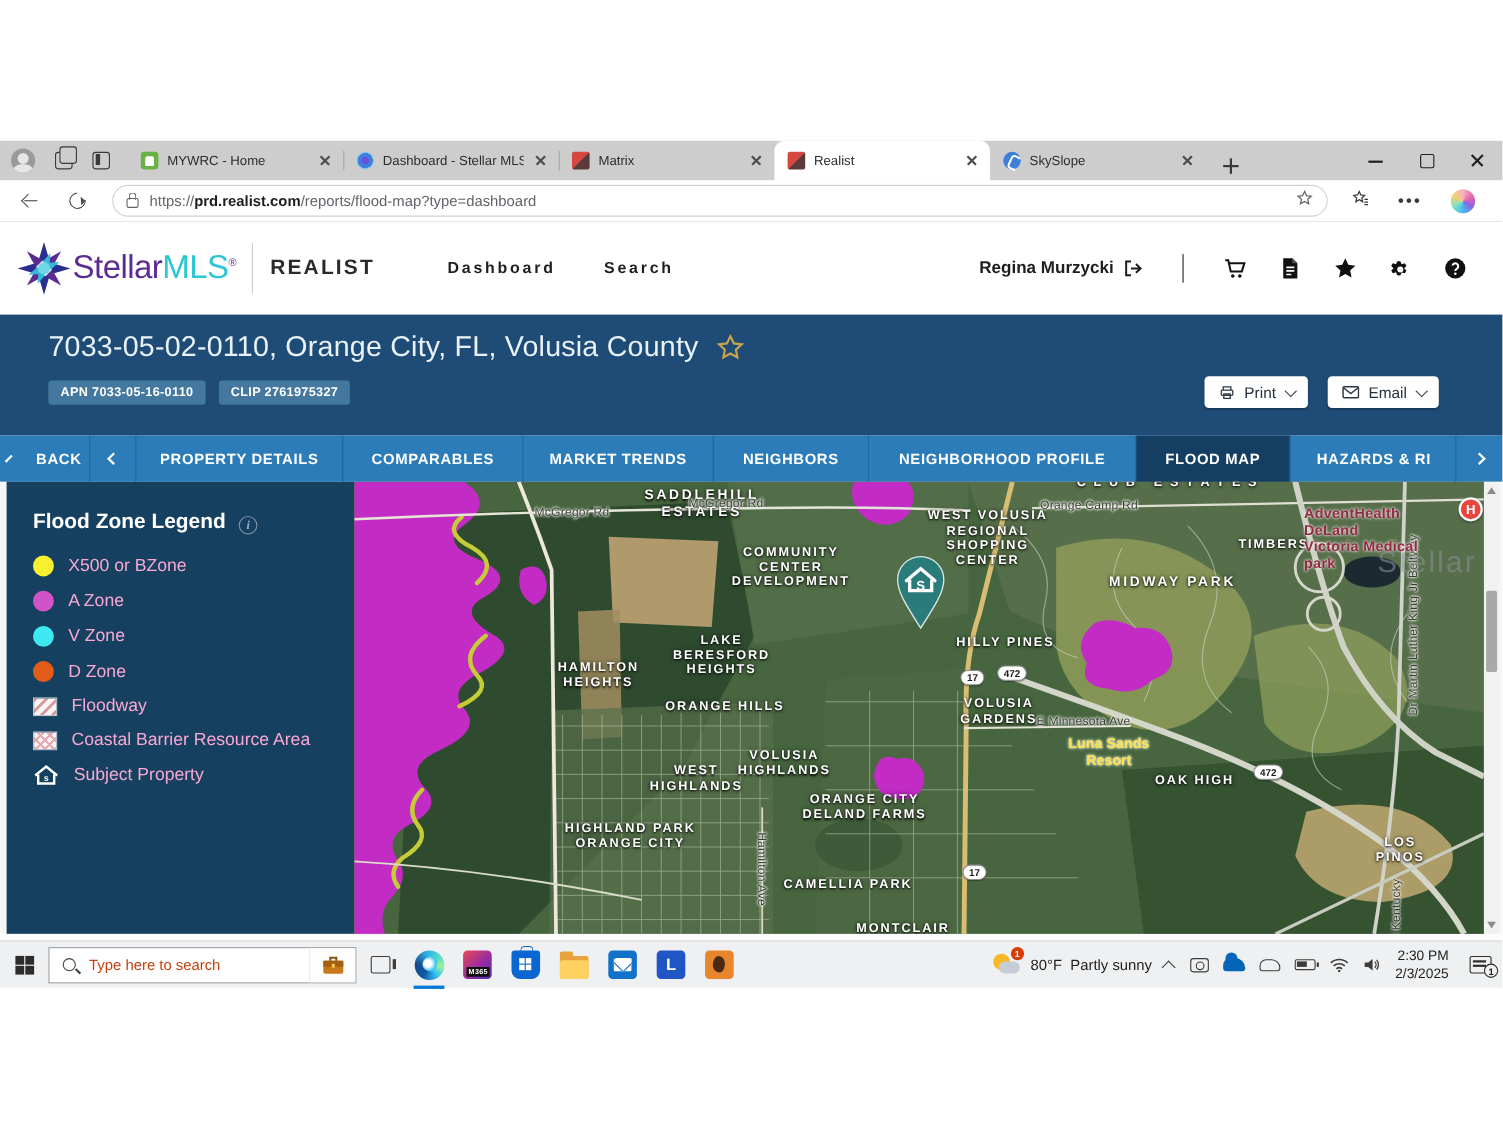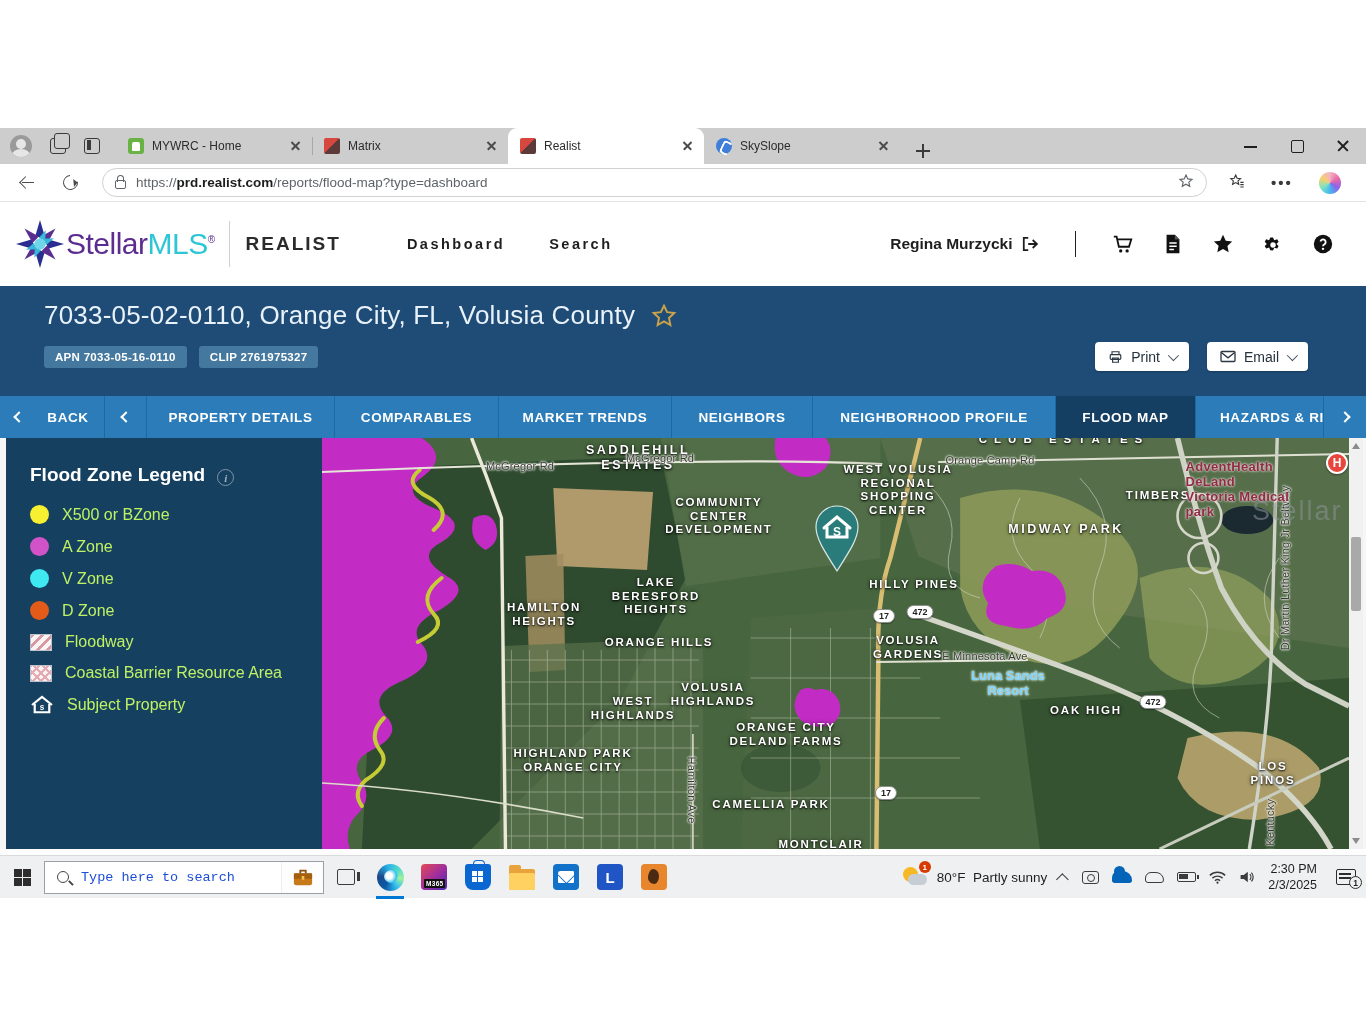--- a/index.html
+++ b/index.html
@@ -200,6 +200,11 @@
         <span class="closex"></span>
       </div>
       <div class="tab">
+        <span class="fav burst"></span>
+        <span class="title">Dashboard - Stellar MLS</span>
+        <span class="closex"></span>
+      </div>
+      <div class="tab">
         <span class="fav cube"></span>
         <span class="title">Matrix</span>
         <span class="closex"></span>

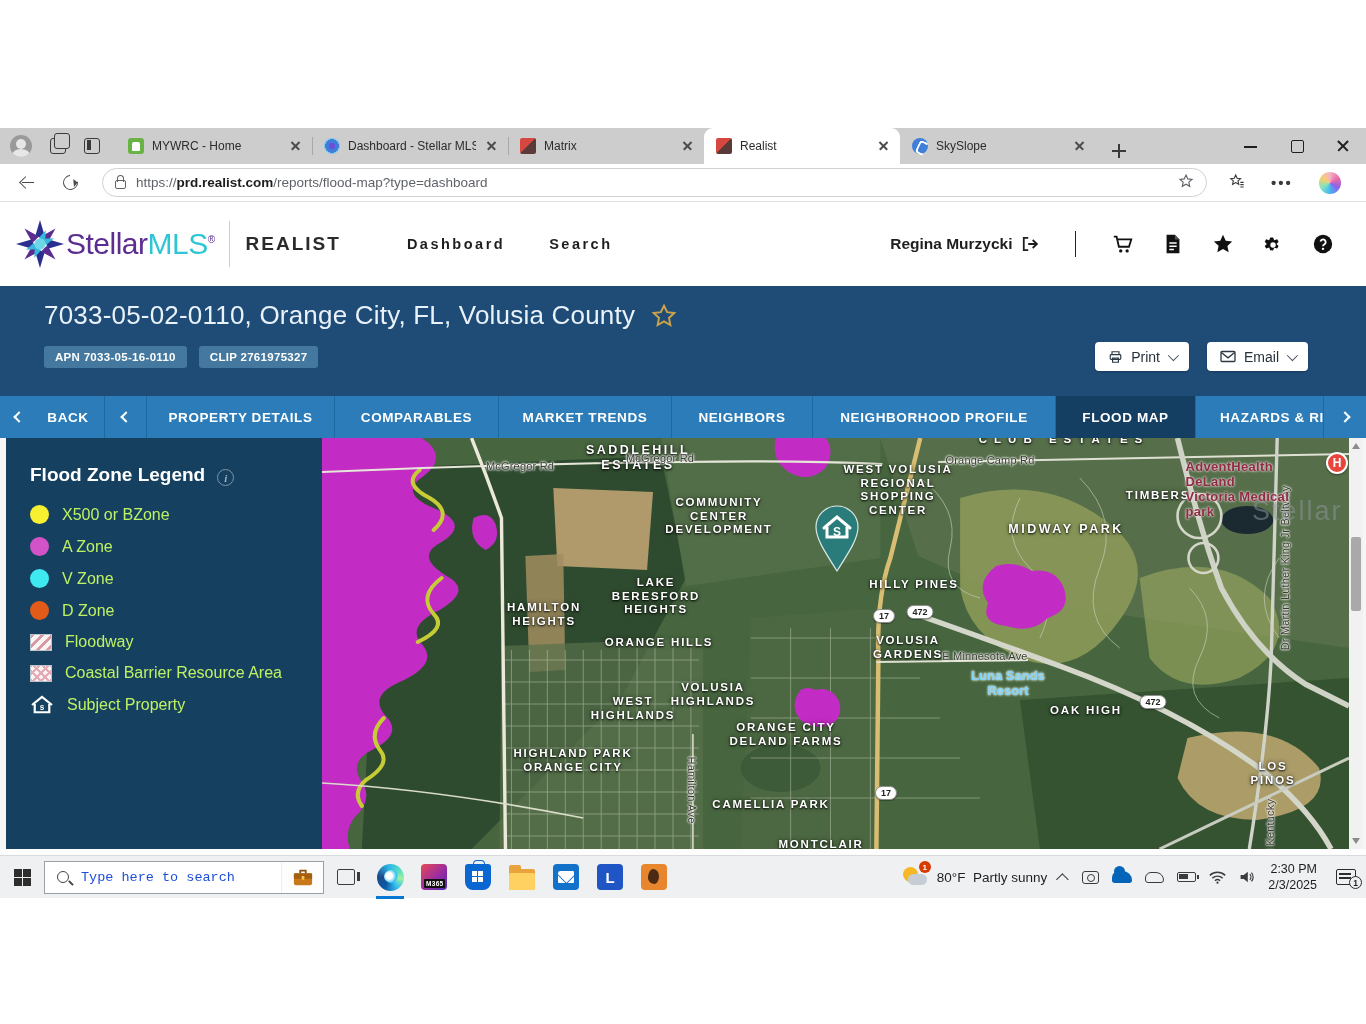--- a/index.html
+++ b/index.html
@@ -86,7 +86,7 @@
   
   .reportnav { position:absolute; left:0; top:396px; width:1366px; height:42px; background:#2b7cb8; display:flex; }
   .rtab { display:flex; align-items:center; justify-content:center; color:#fff; font-size:13.5px; font-weight:700; letter-spacing:0.6px; border-right:1px solid #1d6aa2; padding:0 10px; white-space:nowrap; }
-  .rtab.backbtn { width:105px; gap:24px; }
+  .rtab.backbtn { width:82px; gap:24px; }
   .rtab.arrow { width:42px; }
   .rtab.active { background:#153e63; }
   .rtab.cut { overflow:hidden; justify-content:flex-start; }

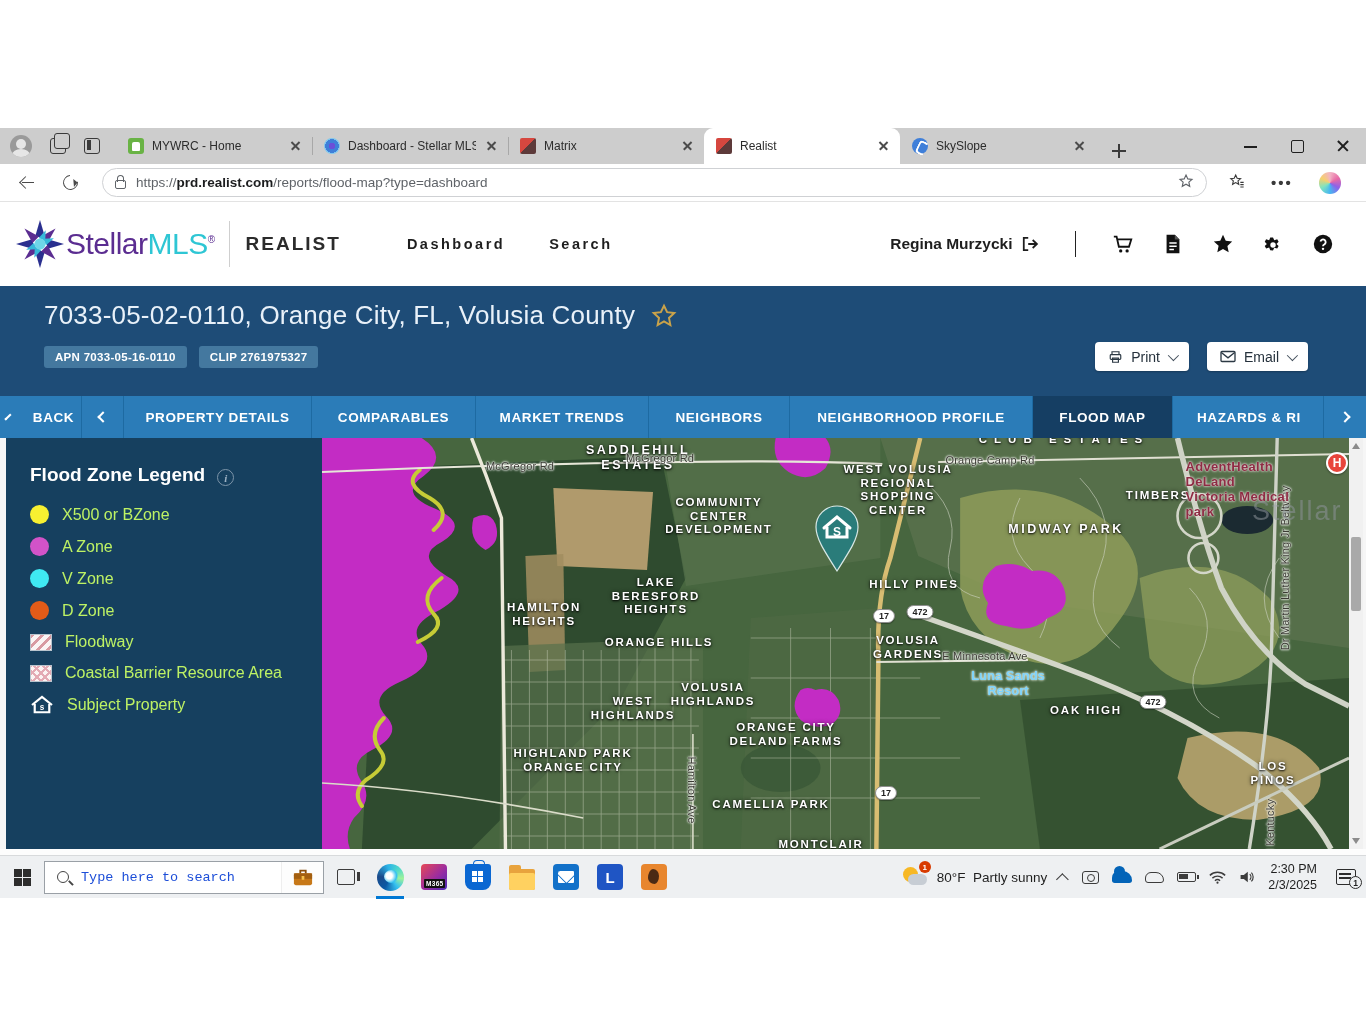--- a/index.html
+++ b/index.html
@@ -99,7 +99,7 @@
   .legendpanel { width:316px; background:#16405f; padding:26px 0 0 24px; }
   .ltitle { color:#fff; font-size:19px; font-weight:700; display:flex; align-items:flex-end; gap:12px; margin-bottom:19px; }
   .info-i { width:17px; height:17px; border:1.5px solid #7d95a9; border-radius:50%; color:#9db2c4; font-size:11px; font-weight:700; display:flex; align-items:center; justify-content:center; font-style:italic; font-family:"Liberation Serif", serif; }
-  .litem { display:flex; align-items:center; gap:13px; margin-bottom:13px; color:#bef264; font-size:16px; }
+  .litem { display:flex; align-items:center; gap:13px; margin-bottom:13px; color:#f9a8d4; font-size:16px; }
   .dot { width:19px; height:19px; border-radius:50%; flex:0 0 19px; }
   .swatch { width:22px; height:17px; flex:0 0 22px; border:1px solid #b9c4cd; background:#fdf8f8; }
   .swatch.diag { background:repeating-linear-gradient(135deg,#d89aa2 0 2.5px,#faf4f4 2.5px 7px); }

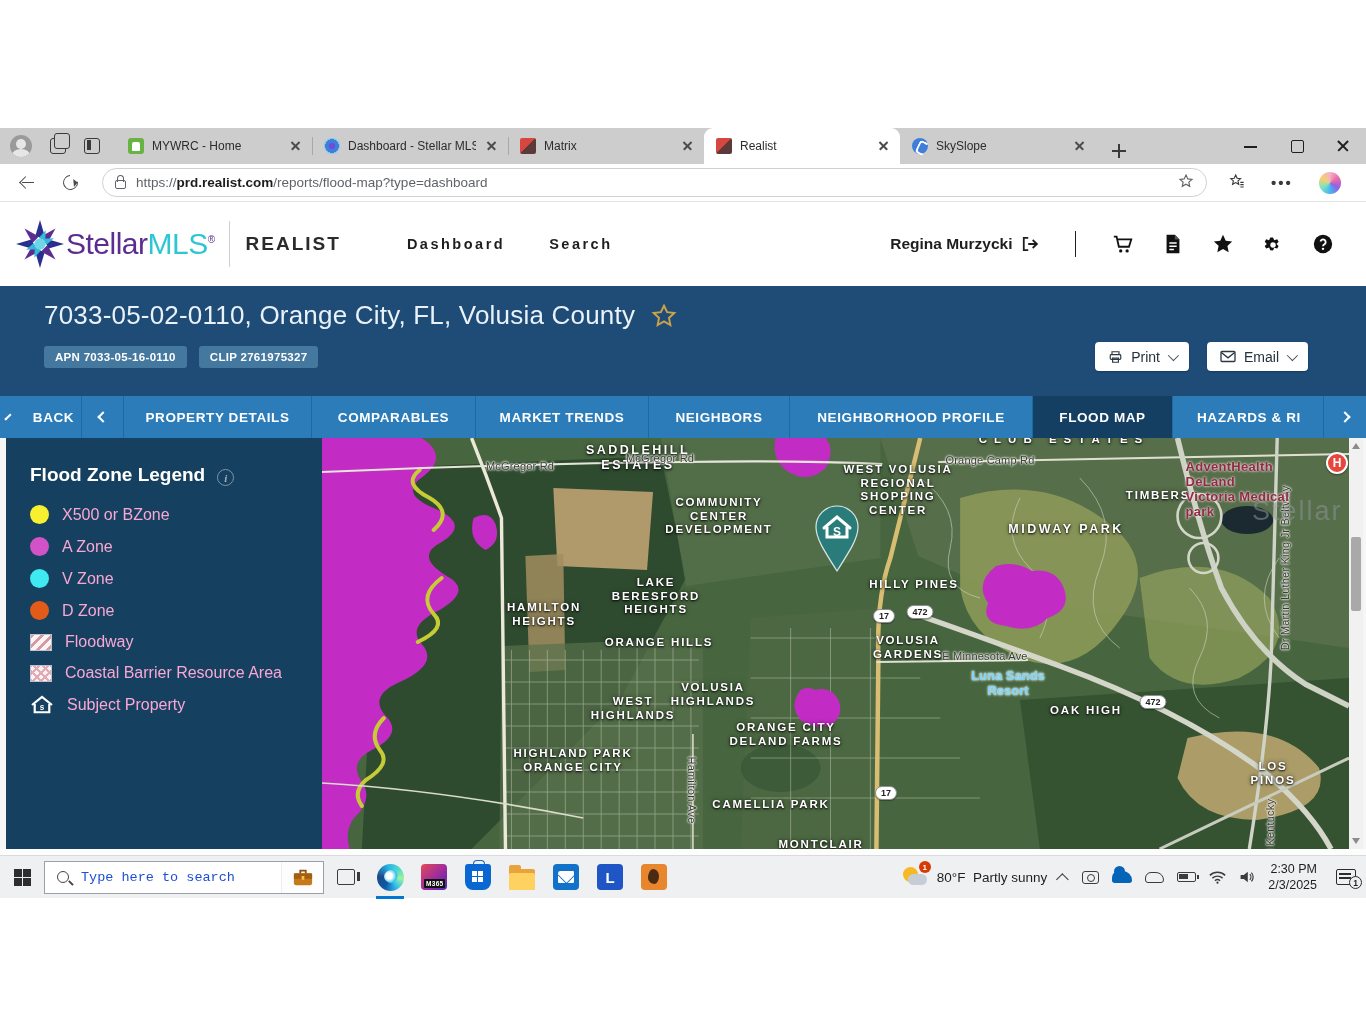--- a/index.html
+++ b/index.html
@@ -115,7 +115,7 @@
   .rl.v90 { transform:translate(-50%,-50%) rotate(90deg); }
   .rl.v270 { transform:translate(-50%,-50%) rotate(-90deg); }
   .poi-red { position:absolute; transform:translateX(-50%); color:#8e2c44; font-size:13px; font-weight:700; letter-spacing:0.3px; line-height:1.15; text-align:left; white-space:pre-line; text-shadow:0 0 2px #f3e3e6,0 0 3px #f3e3e6; }
-  .poi-green { position:absolute; transform:translateX(-50%); color:#7dd3fc; font-size:13px; font-weight:700; line-height:1.15; text-align:center; white-space:pre-line; text-shadow:0 0 2px #eef6ea,0 0 3px #eef6ea; }
+  .poi-green { position:absolute; transform:translateX(-50%); color:#fde047; font-size:13px; font-weight:700; line-height:1.15; text-align:center; white-space:pre-line; text-shadow:0 0 2px #eef6ea,0 0 3px #eef6ea; }
   .wmark { position:absolute; color:#8d9399; opacity:.55; font-size:27px; letter-spacing:2px; white-space:nowrap; }
   .shield { position:absolute; transform:translate(-50%,-50%); background:#fff; border:1px solid #8d8d8d; border-radius:8px; font-size:9px; font-weight:700; color:#222; padding:1.5px 5px; line-height:1; box-shadow:0 1px 1px rgba(0,0,0,.3); }
   .hosp { position:absolute; width:22px; height:22px; border-radius:50%; background:#e8453c; border:2px solid #fff; color:#fff; font-weight:700; font-size:12px; display:flex; align-items:center; justify-content:center; box-shadow:0 1px 2px rgba(0,0,0,.4); }

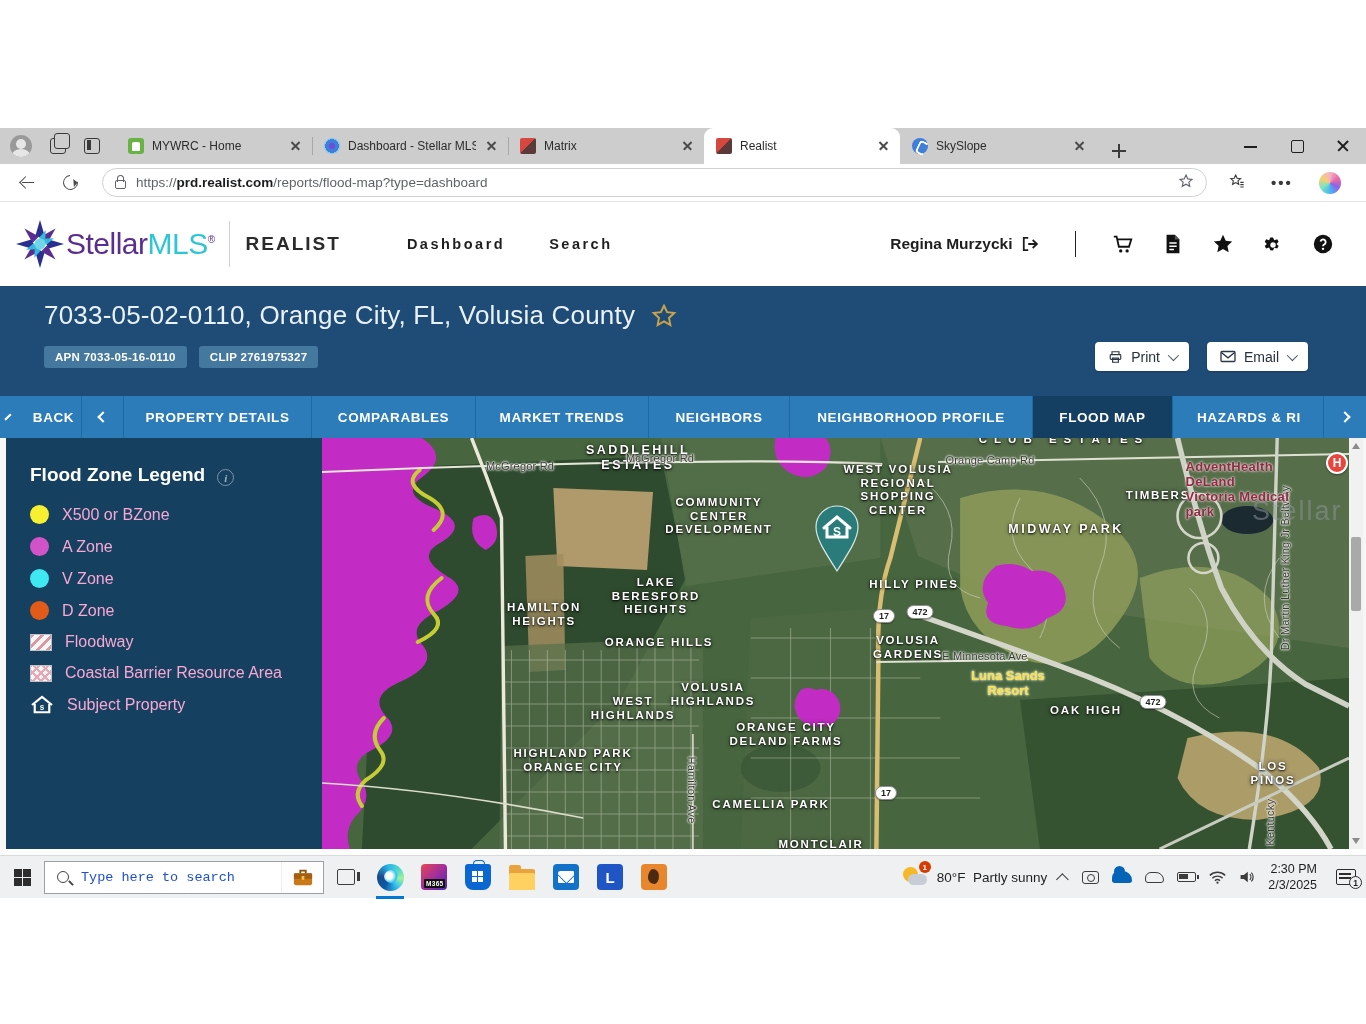--- a/index.html
+++ b/index.html
@@ -136,7 +136,7 @@
   .searchbox { width:280px; height:33px; background:#fff; border:1px solid #9aa0a6; display:flex; align-items:center; padding:0 0 0 12px; }
   .mag { width:12px; height:12px; border:1.8px solid #444; border-radius:50%; position:relative; margin-right:12px; flex:0 0 12px; }
   .mag:before { content:""; position:absolute; left:10px; top:10px; width:6px; height:1.8px; background:#444; transform:rotate(45deg); }
-  .searchtext { font-size:13.5px; color:#1d4ed8; flex:1;font-family:Liberation Mono, monospace; }
+  .searchtext { font-size:13.5px; color:#c2410c; flex:1; }
   .brieftile { width:42px; height:31px; background:#fdfdfd; display:flex; align-items:center; justify-content:center; border-left:1px solid #eee; }
   .tbico { width:44px; height:43px; display:flex; align-items:center; justify-content:center; position:relative; }
   .tbico.active:after { content:""; position:absolute; left:8px; bottom:0; width:28px; height:3px; background:#0078d4; }

